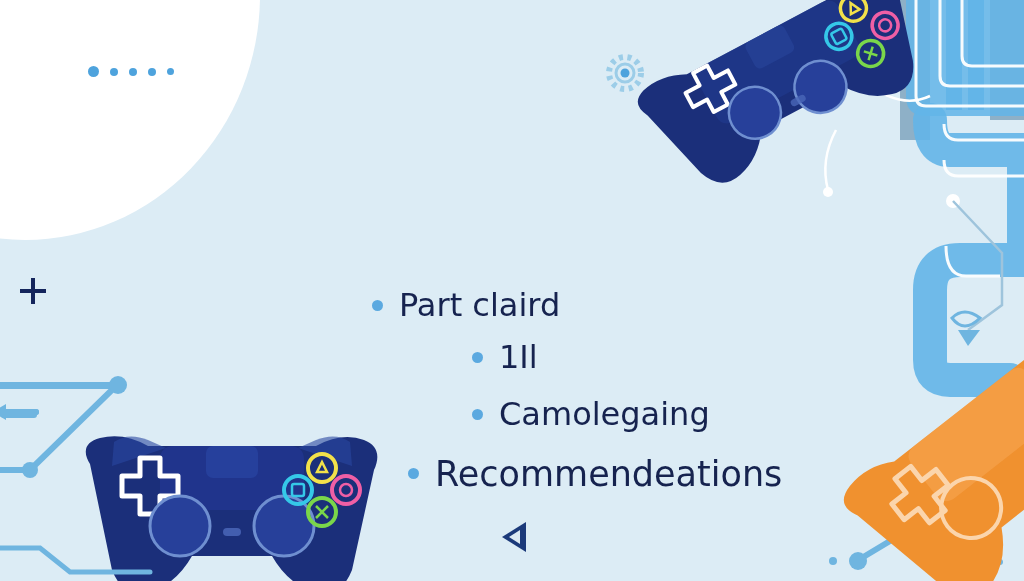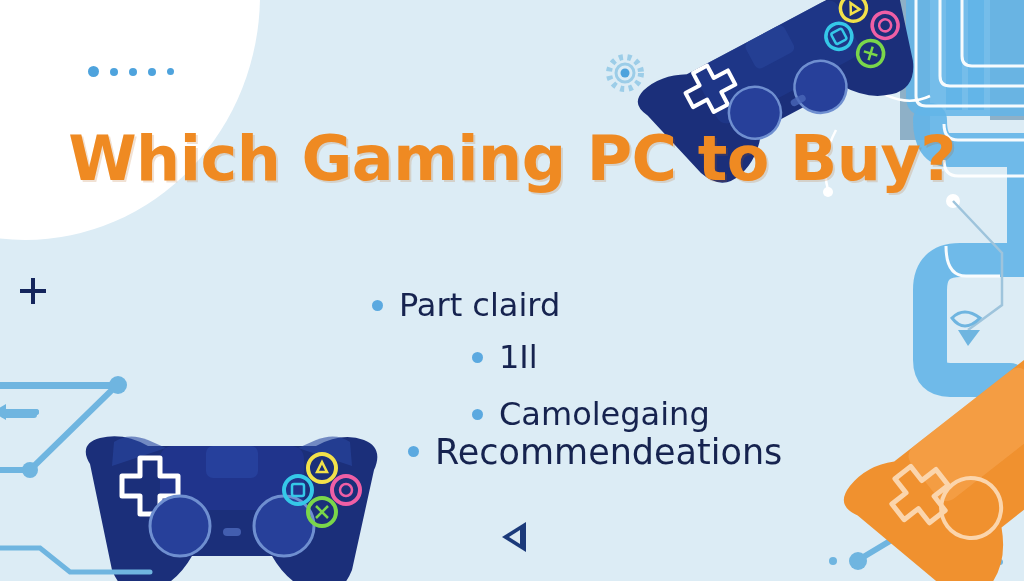--- a/index.html
+++ b/index.html
@@ -306,9 +306,6 @@
 
   <div class="plus-mark"></div>
 
-  <div class="title-wrap">
-    <span class="title">Which Gaming PC to Buy?</span>
-  </div>
 
   <div class="bullets">
     <div class="bullet-row b0">

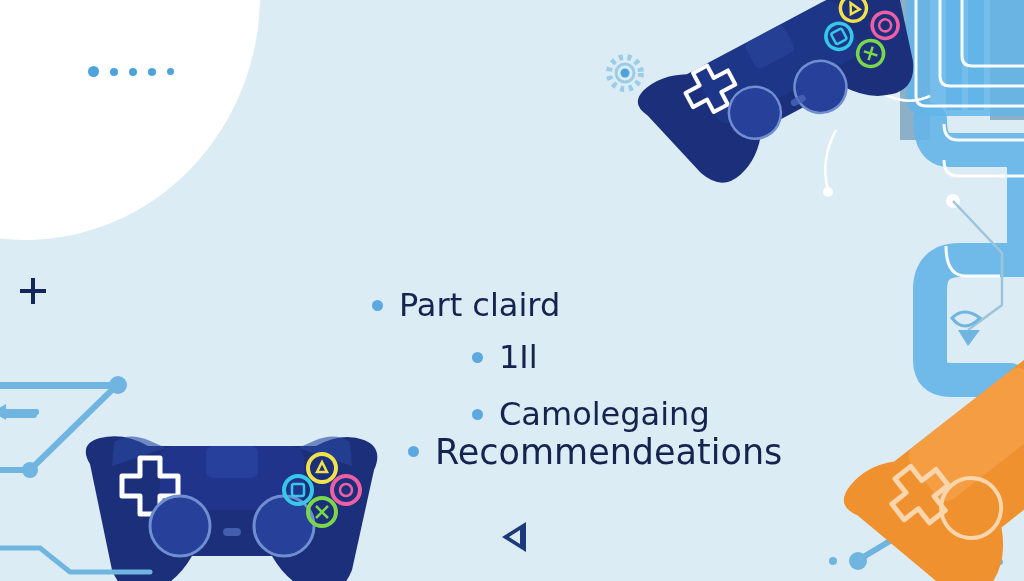--- a/index.html
+++ b/index.html
@@ -89,7 +89,7 @@
   }
   .bullet-row.b0 { padding-left: 372px; }
   .bullet-row.b1 { padding-left: 472px; margin-bottom: 22px; }
-  .bullet-row.b2 { padding-left: 472px; margin-bottom: 0; }
+  .bullet-row.b2 { padding-left: 472px; margin-bottom: 22px; }
   .bullet-row.b3 { padding-left: 408px; }
   .bullet-row.b3 .bullet-text {
     font-weight: normal;

